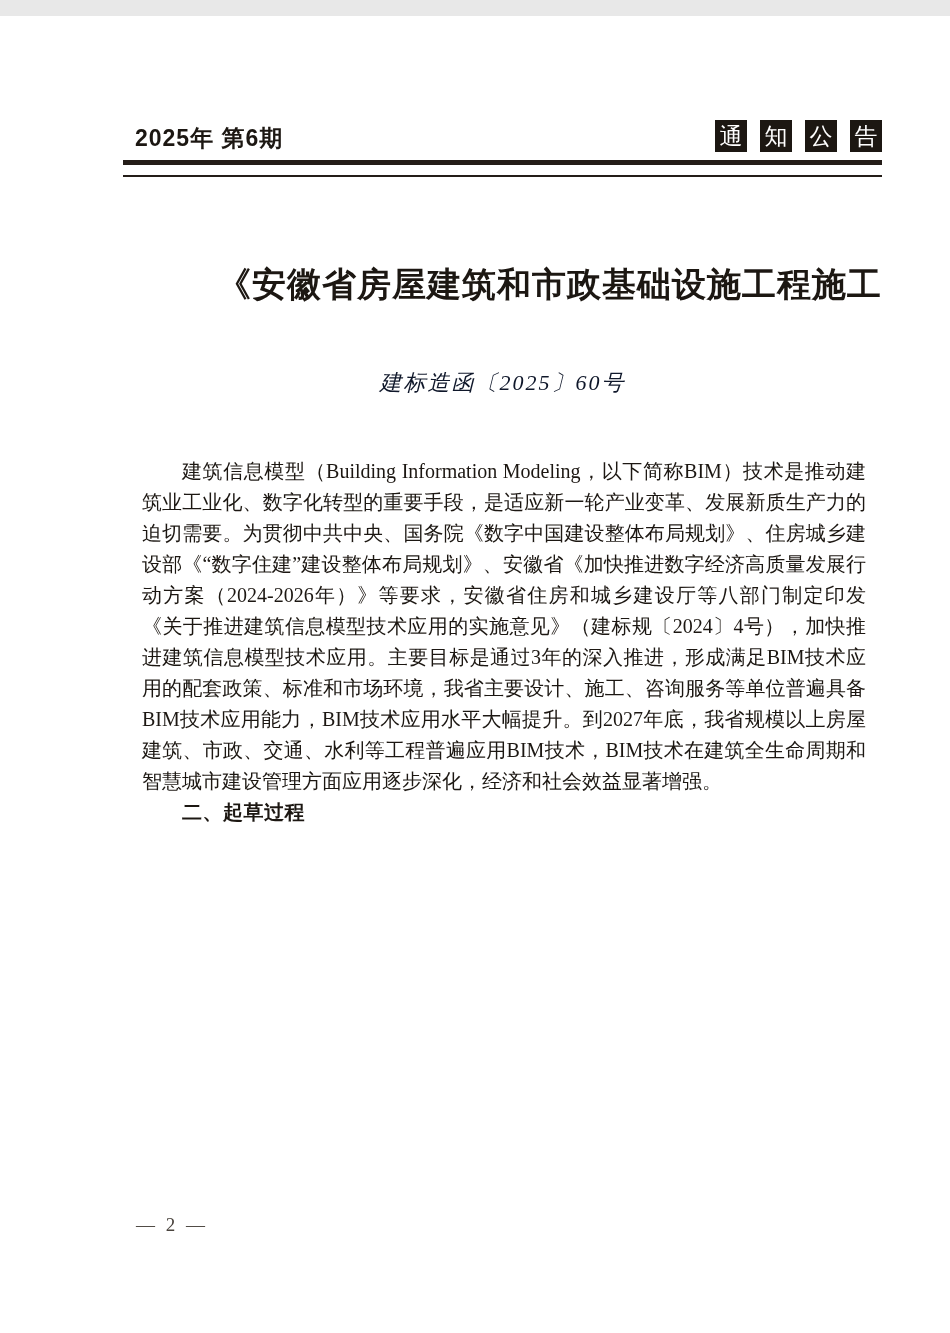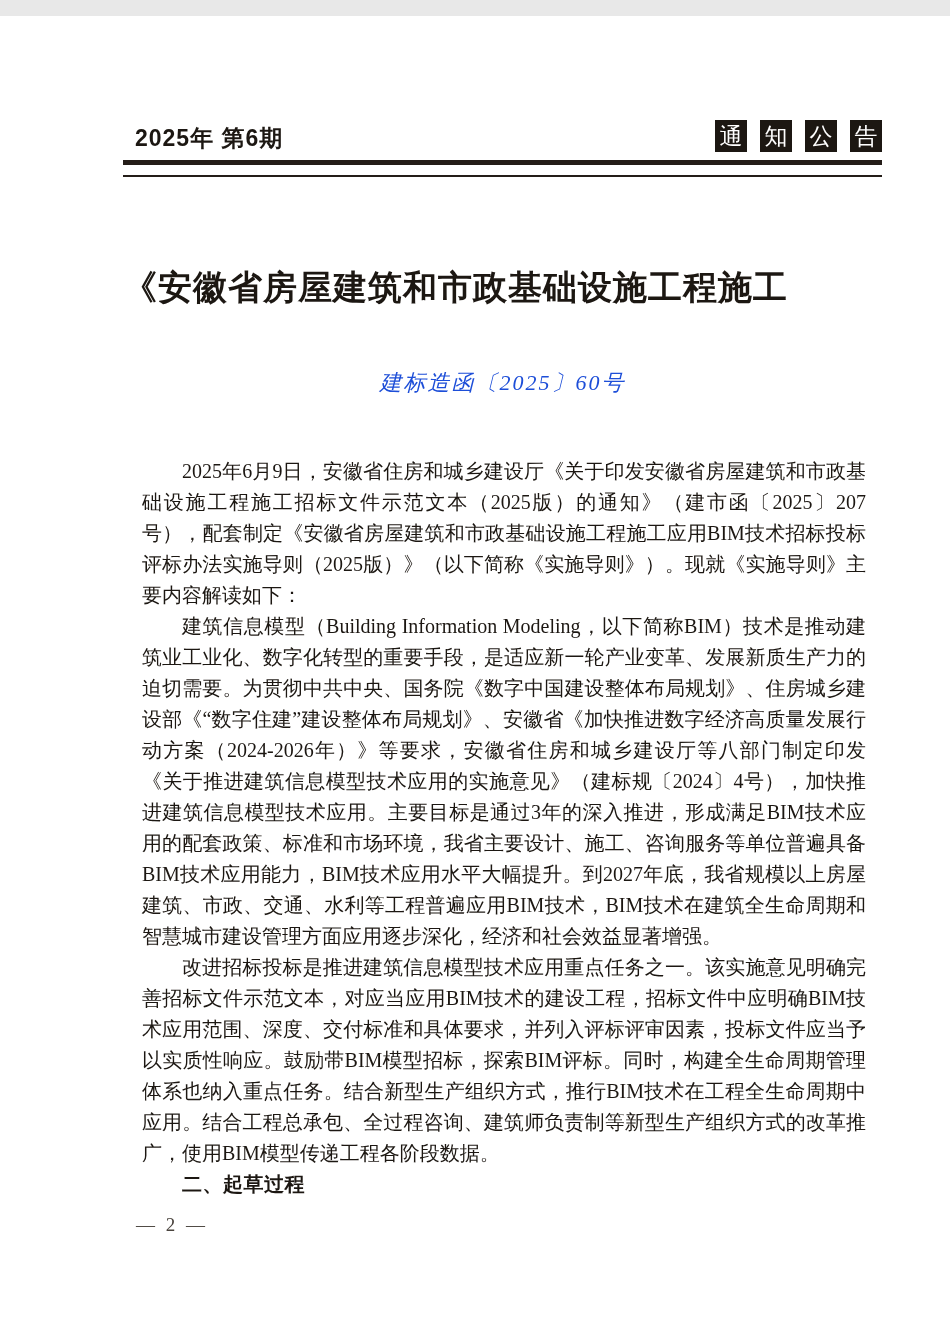--- a/index.html
+++ b/index.html
@@ -61,8 +61,8 @@
   
   .title {
     margin: 82px 0 0 0;
-    text-align: left;
-    font-family: Liberation Sans, sans-serif;
+    text-align: right;
+    font-family: Liberation Mono, monospace;
     font-weight: 700;
     font-size: 34px;
     line-height: 57px;

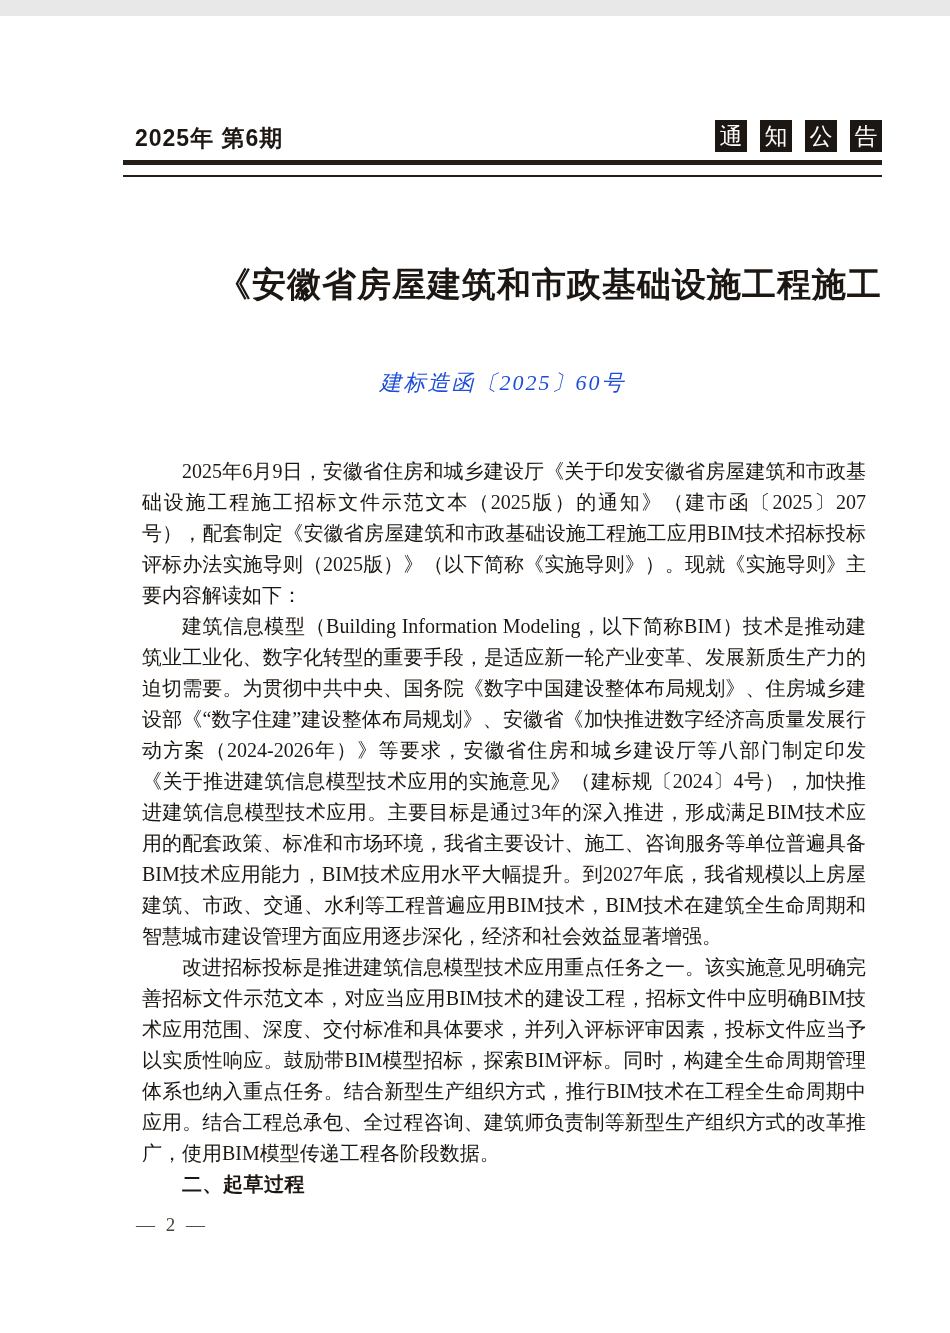--- a/index.html
+++ b/index.html
@@ -75,7 +75,7 @@
     font-style: italic;
     font-size: 22px;
     letter-spacing: 2px;
-    color: #1d4ed8;
+    color: #0f172a;
   }
   
   .body {

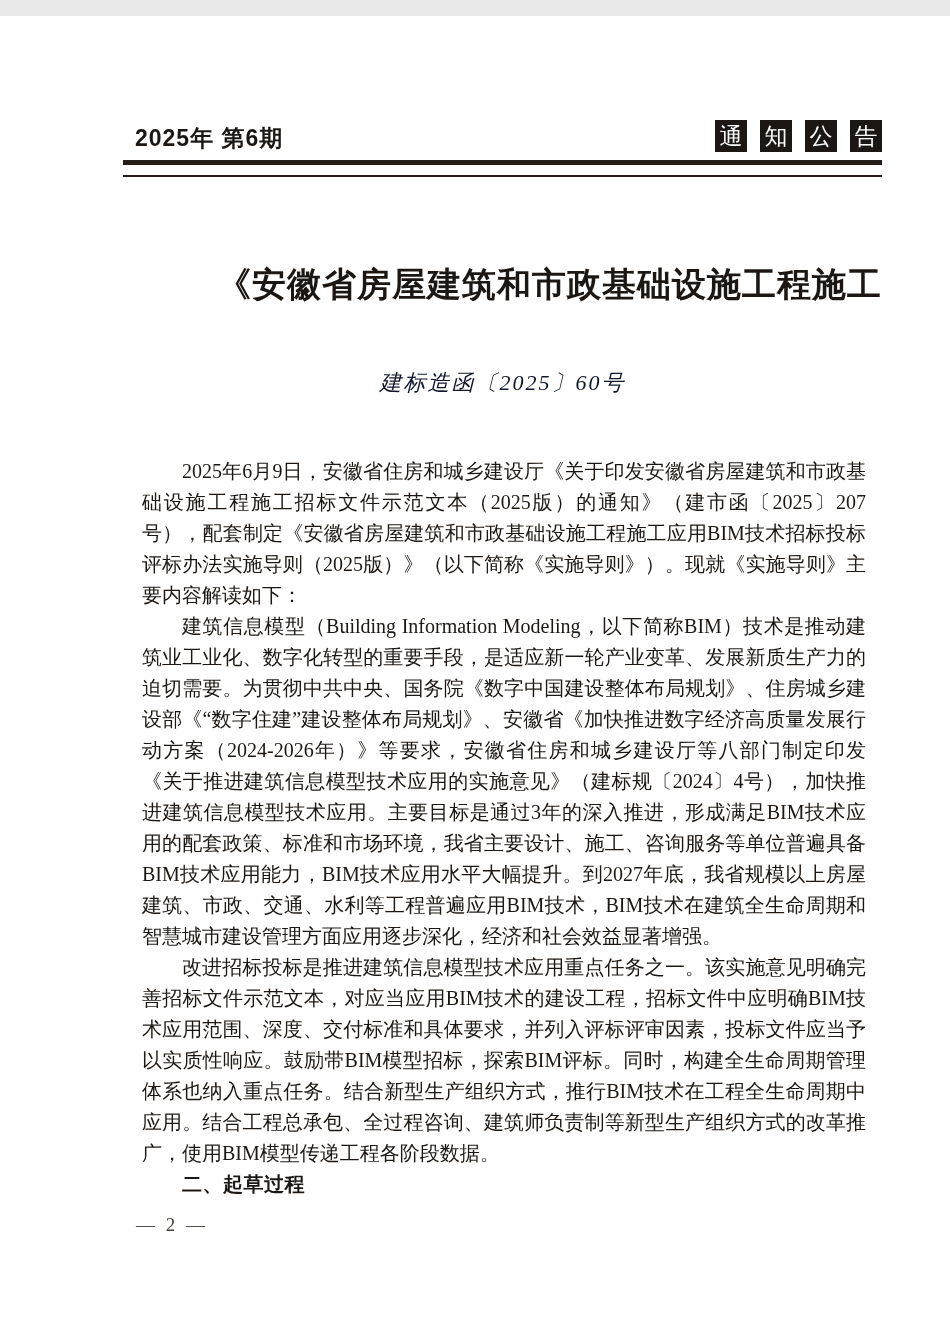--- a/index.html
+++ b/index.html
@@ -129,7 +129,6 @@
   <div class="docnum">建标造函〔2025〕60号</div>
 
   <div class="body">
-    <p class="para">2025年6月9日，安徽省住房和城乡建设厅《关于印发安徽省房屋建筑和市政基础设施工程施工招标文件示范文本（2025版）的通知》（建市函〔2025〕207号），配套制定《安徽省房屋建筑和市政基础设施工程施工应用BIM技术招标投标评标办法实施导则（2025版）》（以下简称《实施导则》）。现就《实施导则》主要内容解读如下：</p>
     <p class="para">建筑信息模型（Building Information Modeling，以下简称BIM）技术是推动建筑业工业化、数字化转型的重要手段，是适应新一轮产业变革、发展新质生产力的迫切需要。为贯彻中共中央、国务院《数字中国建设整体布局规划》、住房城乡建设部《“数字住建”建设整体布局规划》、安徽省《加快推进数字经济高质量发展行动方案（2024-2026年）》等要求，安徽省住房和城乡建设厅等八部门制定印发《关于推进建筑信息模型技术应用的实施意见》（建标规〔2024〕4号），加快推进建筑信息模型技术应用。主要目标是通过3年的深入推进，形成满足BIM技术应用的配套政策、标准和市场环境，我省主要设计、施工、咨询服务等单位普遍具备BIM技术应用能力，BIM技术应用水平大幅提升。到2027年底，我省规模以上房屋建筑、市政、交通、水利等工程普遍应用BIM技术，BIM技术在建筑全生命周期和智慧城市建设管理方面应用逐步深化，经济和社会效益显著增强。</p>
     <p class="para">改进招标投标是推进建筑信息模型技术应用重点任务之一。该实施意见明确完善招标文件示范文本，对应当应用BIM技术的建设工程，招标文件中应明确BIM技术应用范围、深度、交付标准和具体要求，并列入评标评审因素，投标文件应当予以实质性响应。鼓励带BIM模型招标，探索BIM评标。同时，构建全生命周期管理体系也纳入重点任务。结合新型生产组织方式，推行BIM技术在工程全生命周期中应用。结合工程总承包、全过程咨询、建筑师负责制等新型生产组织方式的改革推广，使用BIM模型传递工程各阶段数据。</p>
     <p class="heading">二、起草过程</p>

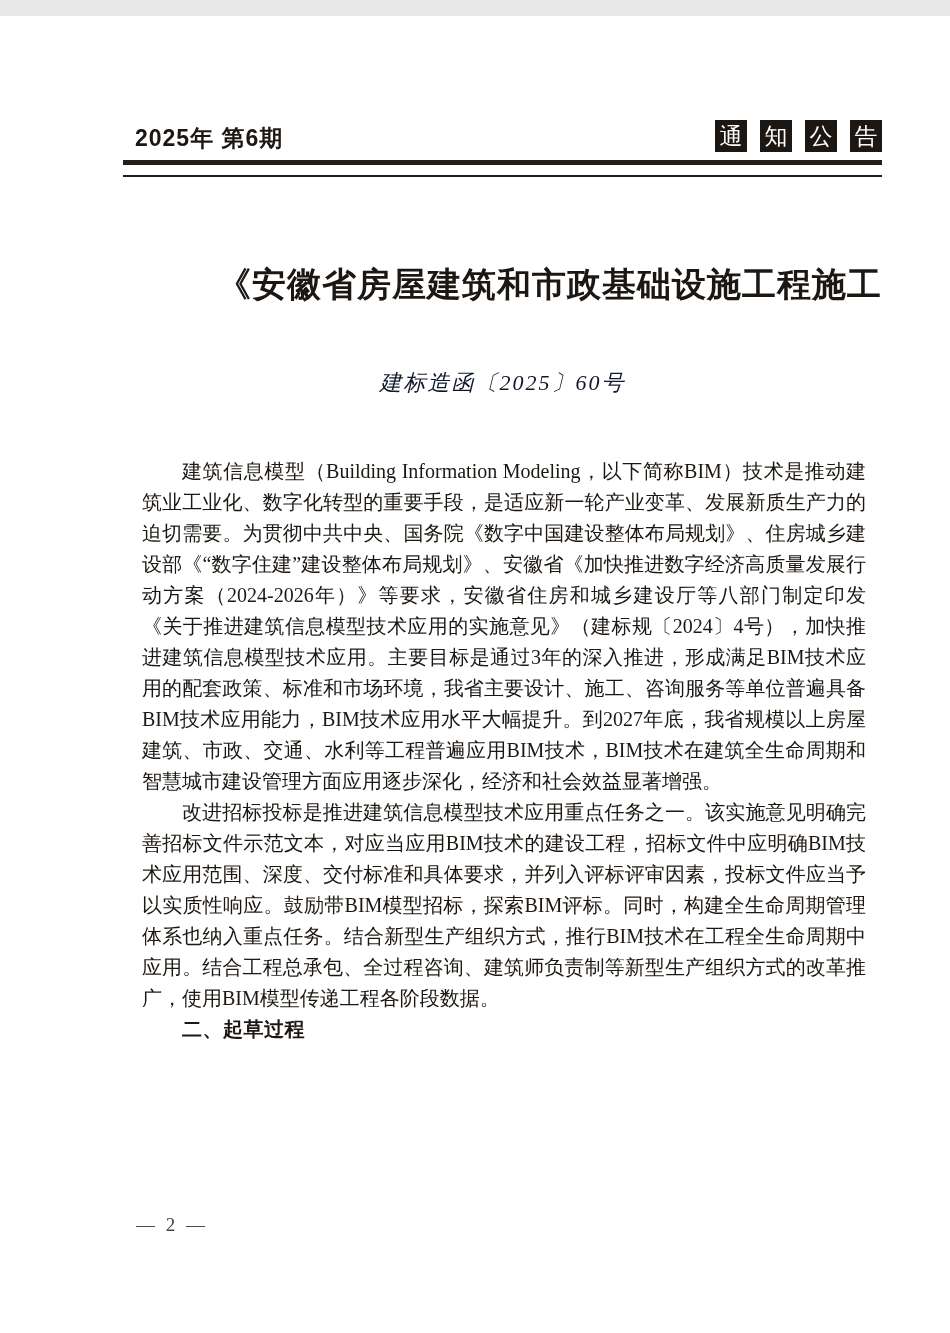--- a/index.html
+++ b/index.html
@@ -130,7 +130,6 @@
 
   <div class="body">
     <p class="para">建筑信息模型（Building Information Modeling，以下简称BIM）技术是推动建筑业工业化、数字化转型的重要手段，是适应新一轮产业变革、发展新质生产力的迫切需要。为贯彻中共中央、国务院《数字中国建设整体布局规划》、住房城乡建设部《“数字住建”建设整体布局规划》、安徽省《加快推进数字经济高质量发展行动方案（2024-2026年）》等要求，安徽省住房和城乡建设厅等八部门制定印发《关于推进建筑信息模型技术应用的实施意见》（建标规〔2024〕4号），加快推进建筑信息模型技术应用。主要目标是通过3年的深入推进，形成满足BIM技术应用的配套政策、标准和市场环境，我省主要设计、施工、咨询服务等单位普遍具备BIM技术应用能力，BIM技术应用水平大幅提升。到2027年底，我省规模以上房屋建筑、市政、交通、水利等工程普遍应用BIM技术，BIM技术在建筑全生命周期和智慧城市建设管理方面应用逐步深化，经济和社会效益显著增强。</p>
-    <p class="para">改进招标投标是推进建筑信息模型技术应用重点任务之一。该实施意见明确完善招标文件示范文本，对应当应用BIM技术的建设工程，招标文件中应明确BIM技术应用范围、深度、交付标准和具体要求，并列入评标评审因素，投标文件应当予以实质性响应。鼓励带BIM模型招标，探索BIM评标。同时，构建全生命周期管理体系也纳入重点任务。结合新型生产组织方式，推行BIM技术在工程全生命周期中应用。结合工程总承包、全过程咨询、建筑师负责制等新型生产组织方式的改革推广，使用BIM模型传递工程各阶段数据。</p>
     <p class="heading">二、起草过程</p>
 
   </div>

